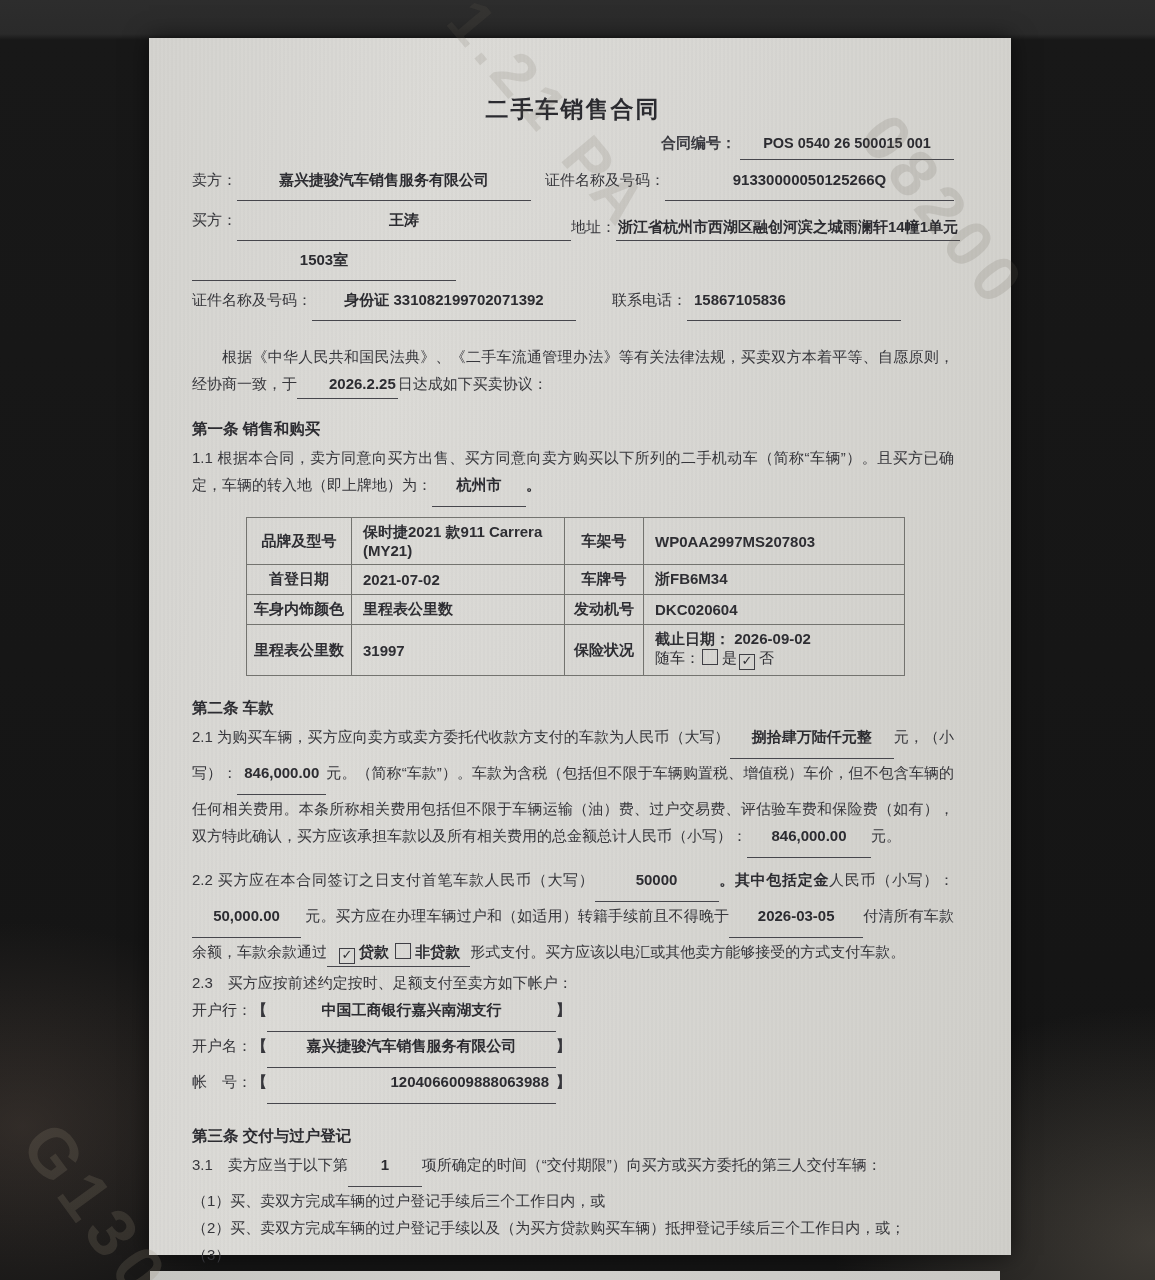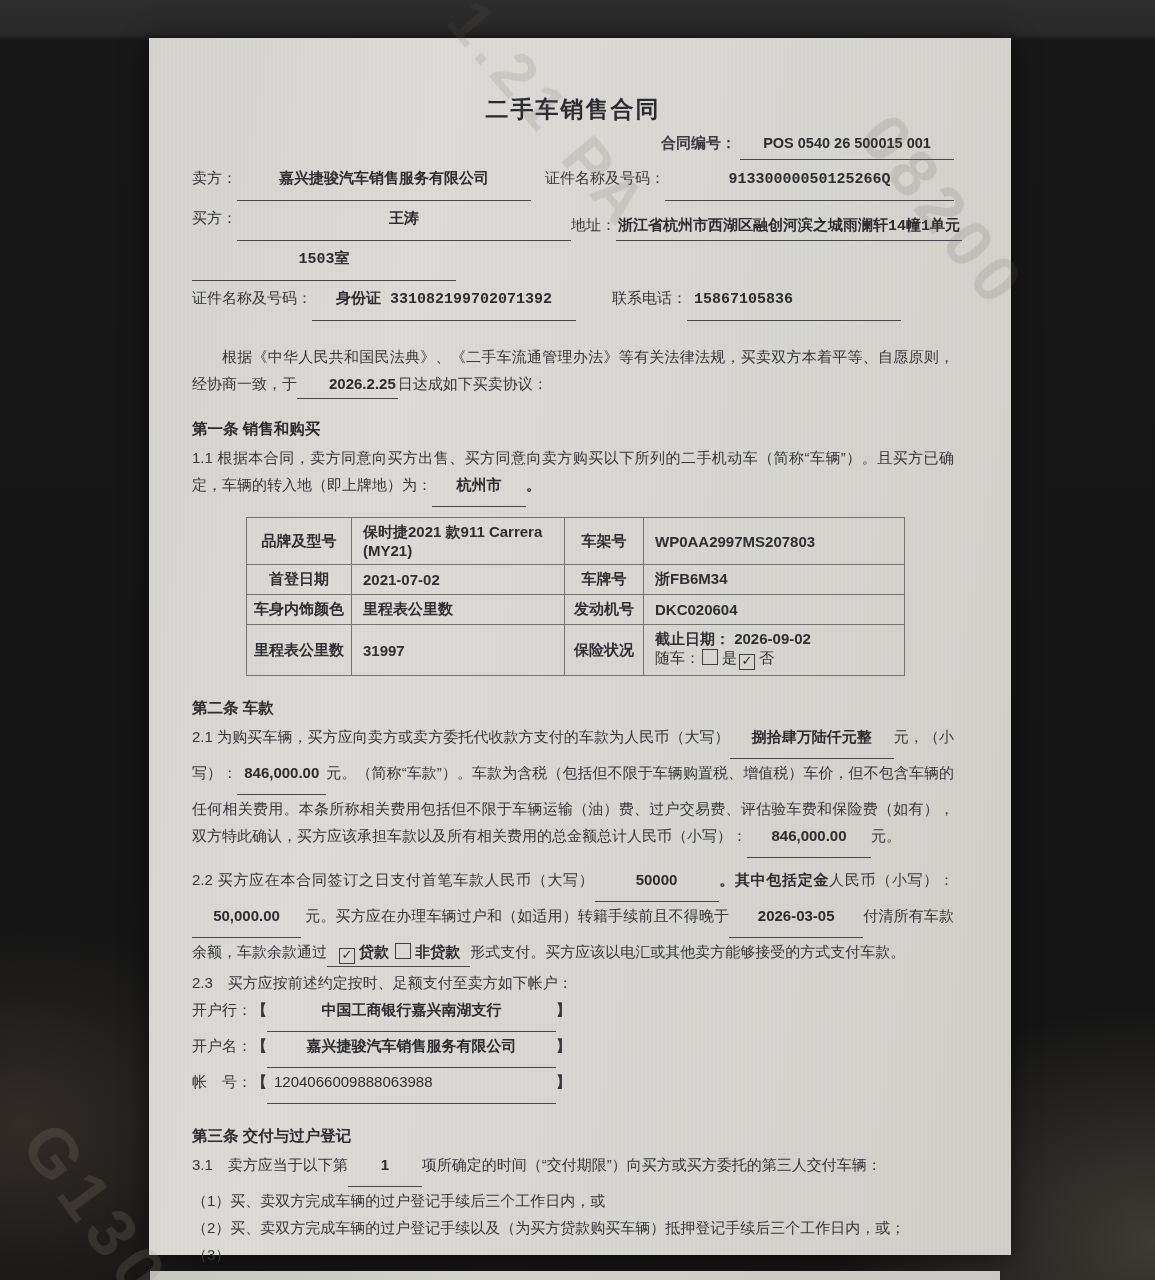--- a/index.html
+++ b/index.html
@@ -31,7 +31,7 @@
   .cnrow{margin-top:9px;text-align:right;font-size:14.5px;color:#3a3a40;}
   .cnrow .lab{font-weight:bold;font-size:15px;}
   .u{display:inline-block;border-bottom:1.5px solid #46464c;padding:0 7px 8px;font-weight:bold;color:#2c2c31;text-align:center;}
-  .party{margin-top:7px;font-family:Liberation Mono, monospace;}
+  .party{margin-top:7px;}
   .prow{display:flex;margin-bottom:6px;line-height:25px;align-items:flex-end;}
   .prow .half{white-space:nowrap;}
   .para{line-height:27px;text-align:justify;margin:0;}

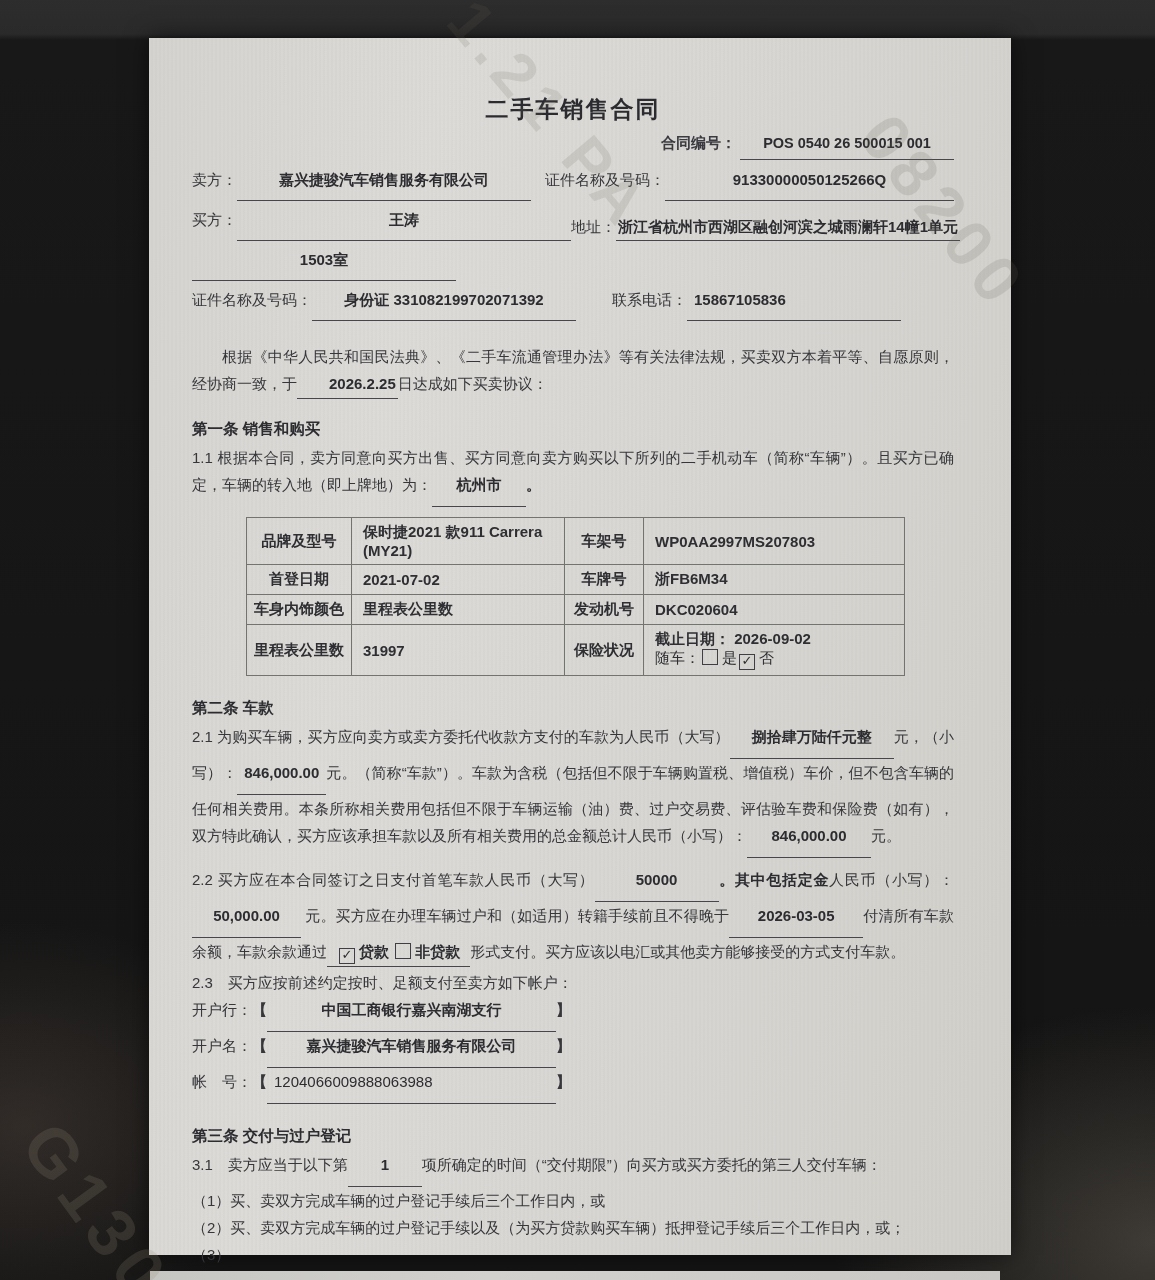--- a/index.html
+++ b/index.html
@@ -159,7 +159,7 @@
       <span></span><span>开户名：</span><span class="br">【</span><span class="u" style="min-width:275px;font-weight:bold">嘉兴捷骏汽车销售服务有限公司</span><span class="br">】</span>
     </div>
     <div class="bankrow">
-      <span>帐　号：</span><span class="br">【</span><span class="u" style="min-width:275px;font-weight:normal;text-align:left">1204066009888063988</span><span class="br">】</span>
+      <span>帐　号：</span><span class="br">【</span><span class="u" style="min-width:275px;font-weight:bold;text-align:right">1204066009888063988</span><span class="br">】</span>
     </div>
 
 

